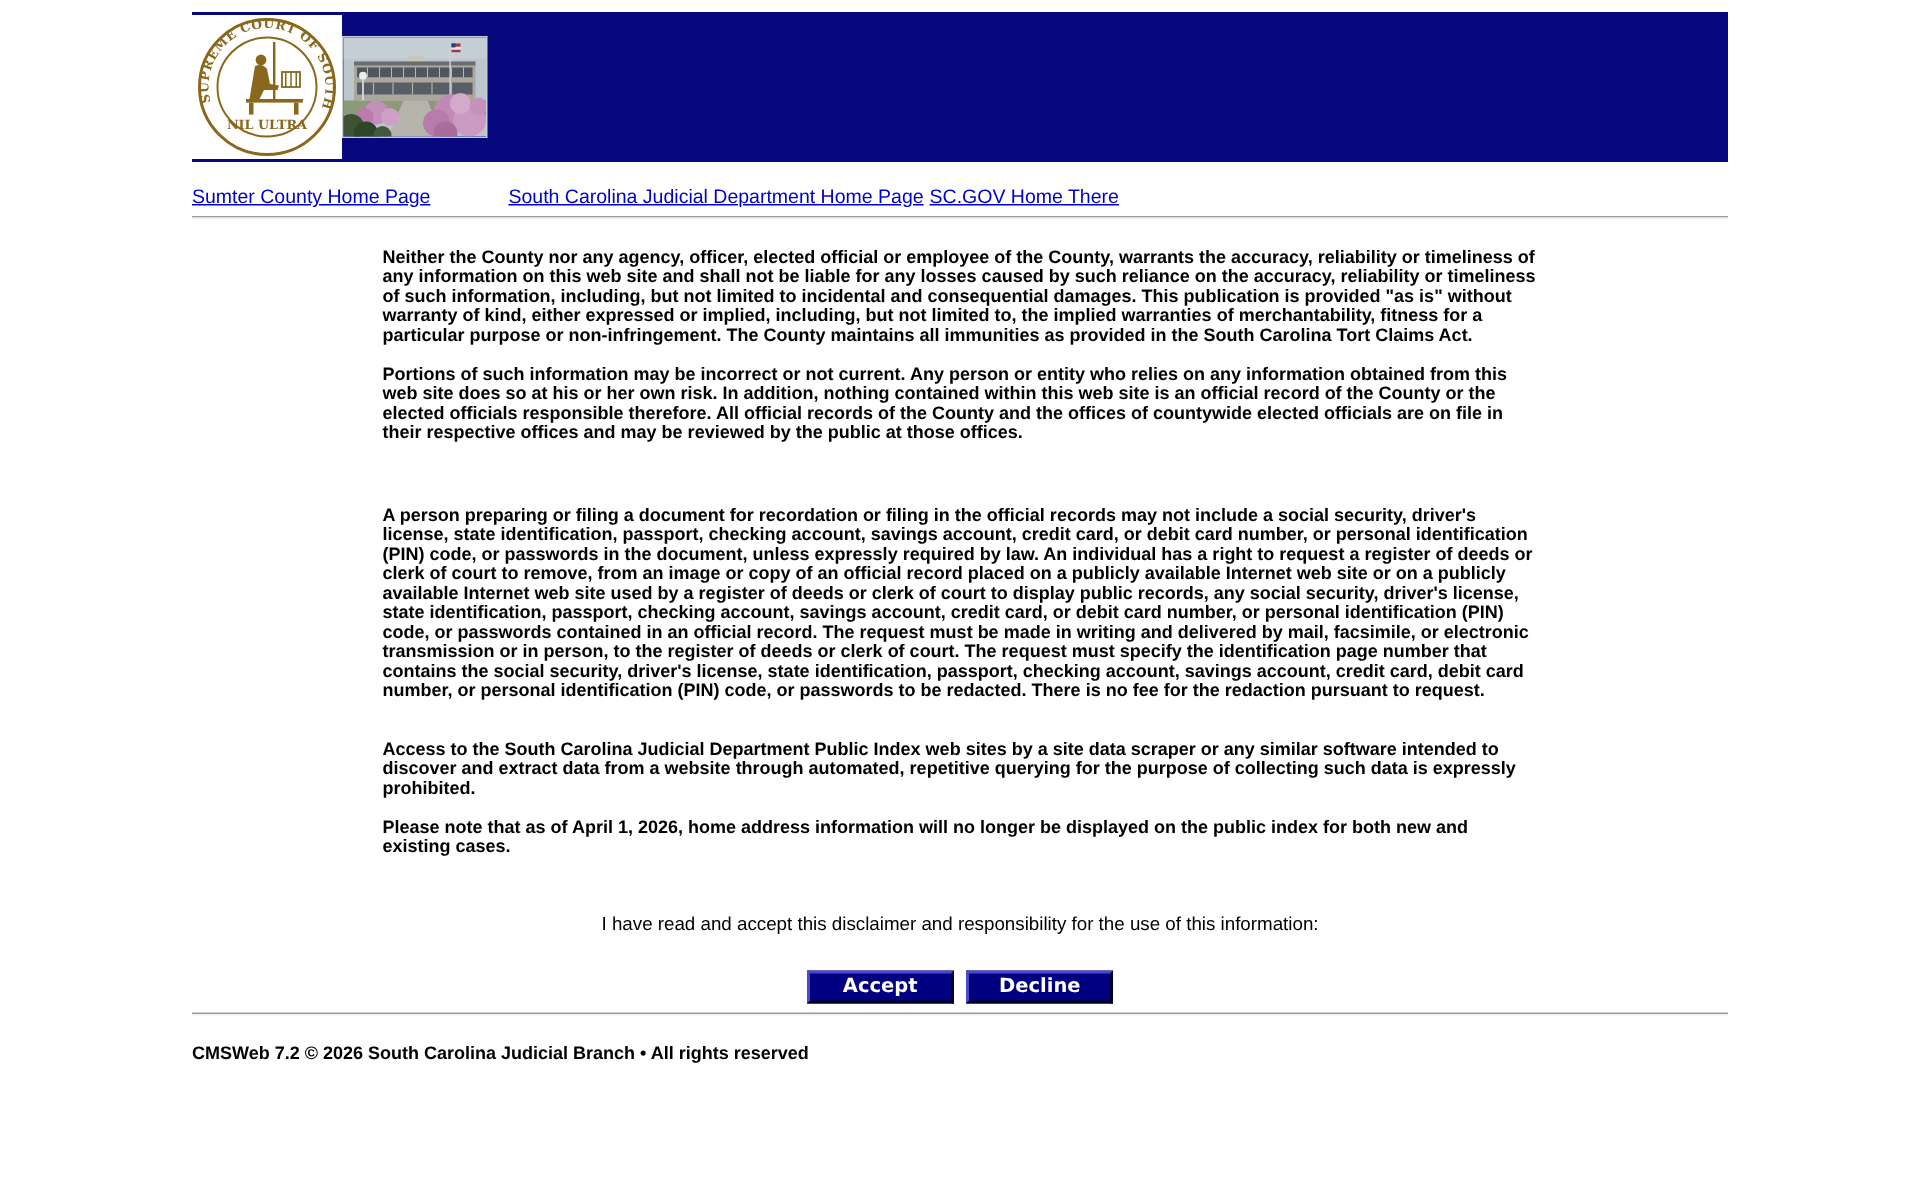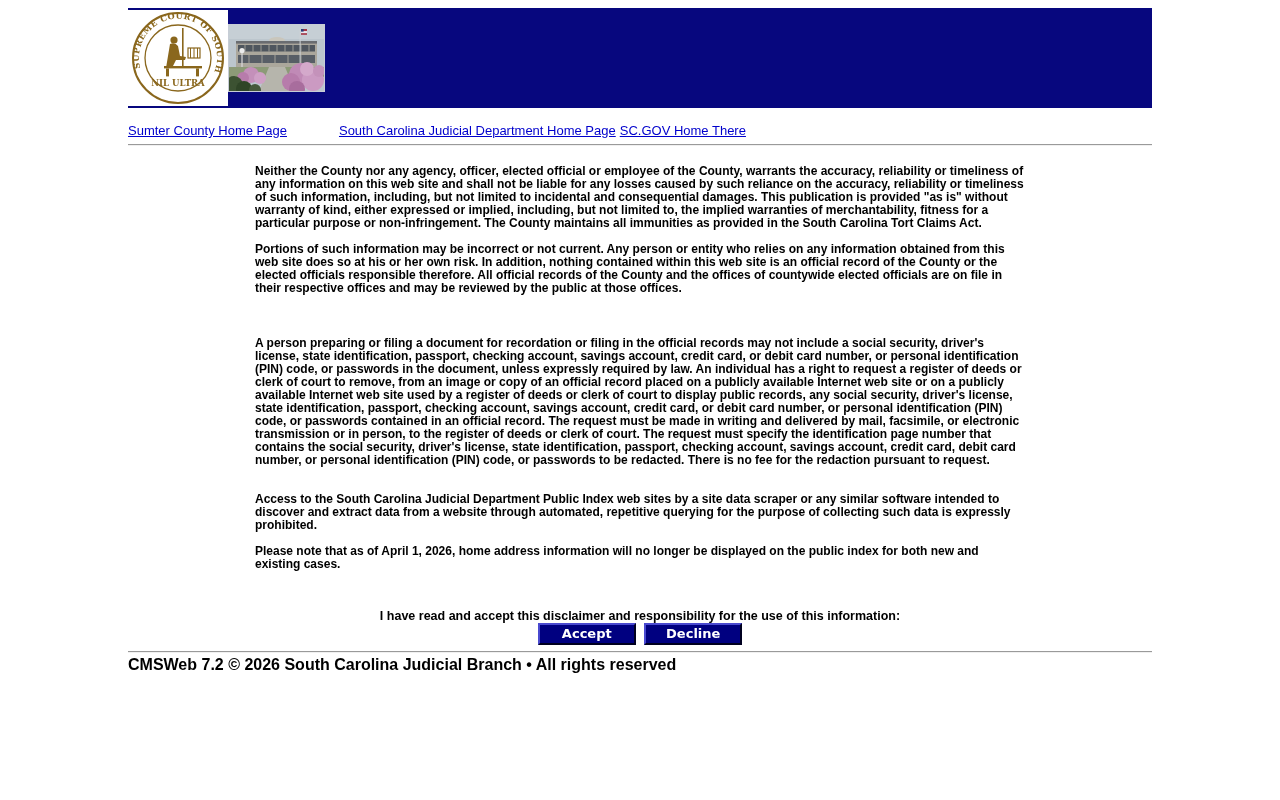--- a/index.html
+++ b/index.html
@@ -76,7 +76,7 @@
   .accept-prompt {
     margin-top: 38px;
     text-align: center;
-    font-weight: bold;
+    font-weight: normal;
     font-size: 12.5px;
   }
   

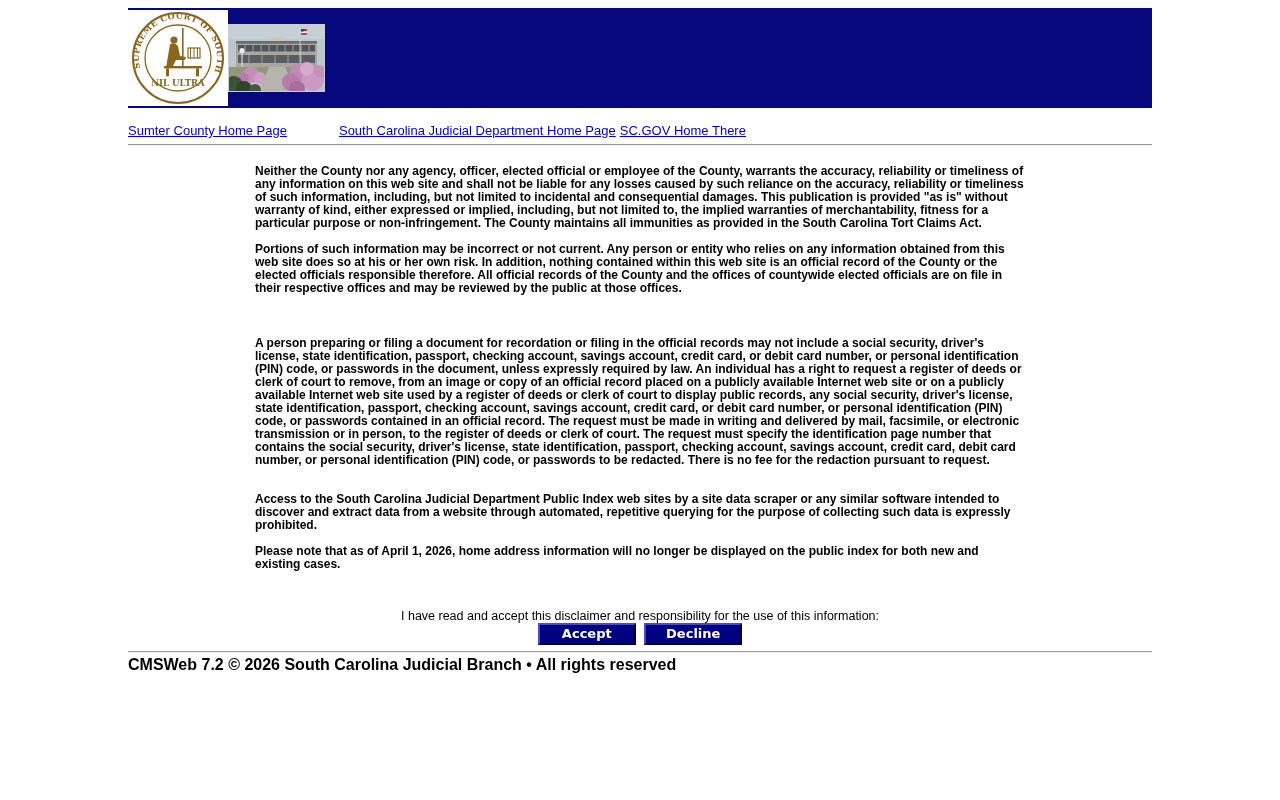--- a/index.html
+++ b/index.html
@@ -81,6 +81,7 @@
   }
   
   .button-row {
+    margin-top: 24px;
     text-align: center;
   }
   .btn {

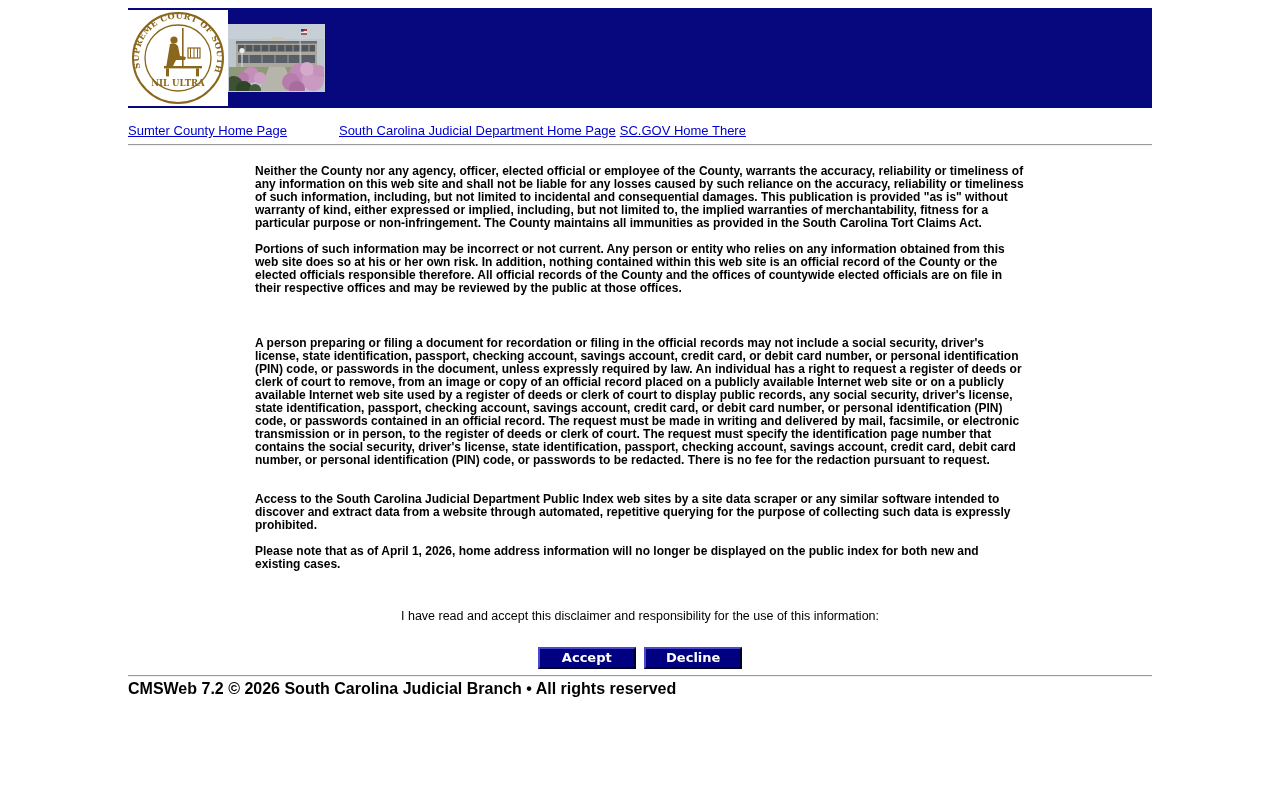--- a/index.html
+++ b/index.html
@@ -103,9 +103,9 @@
   
   .footer-rule { margin-top: 7px; }
   .footer-text {
-    margin-top: 3px;
-    font-weight: bold;
-    font-size: 16px;
+    margin-top: 18px;
+    font-weight: bold;
+    font-size: 12px;
   }
 </style>
 </head>

